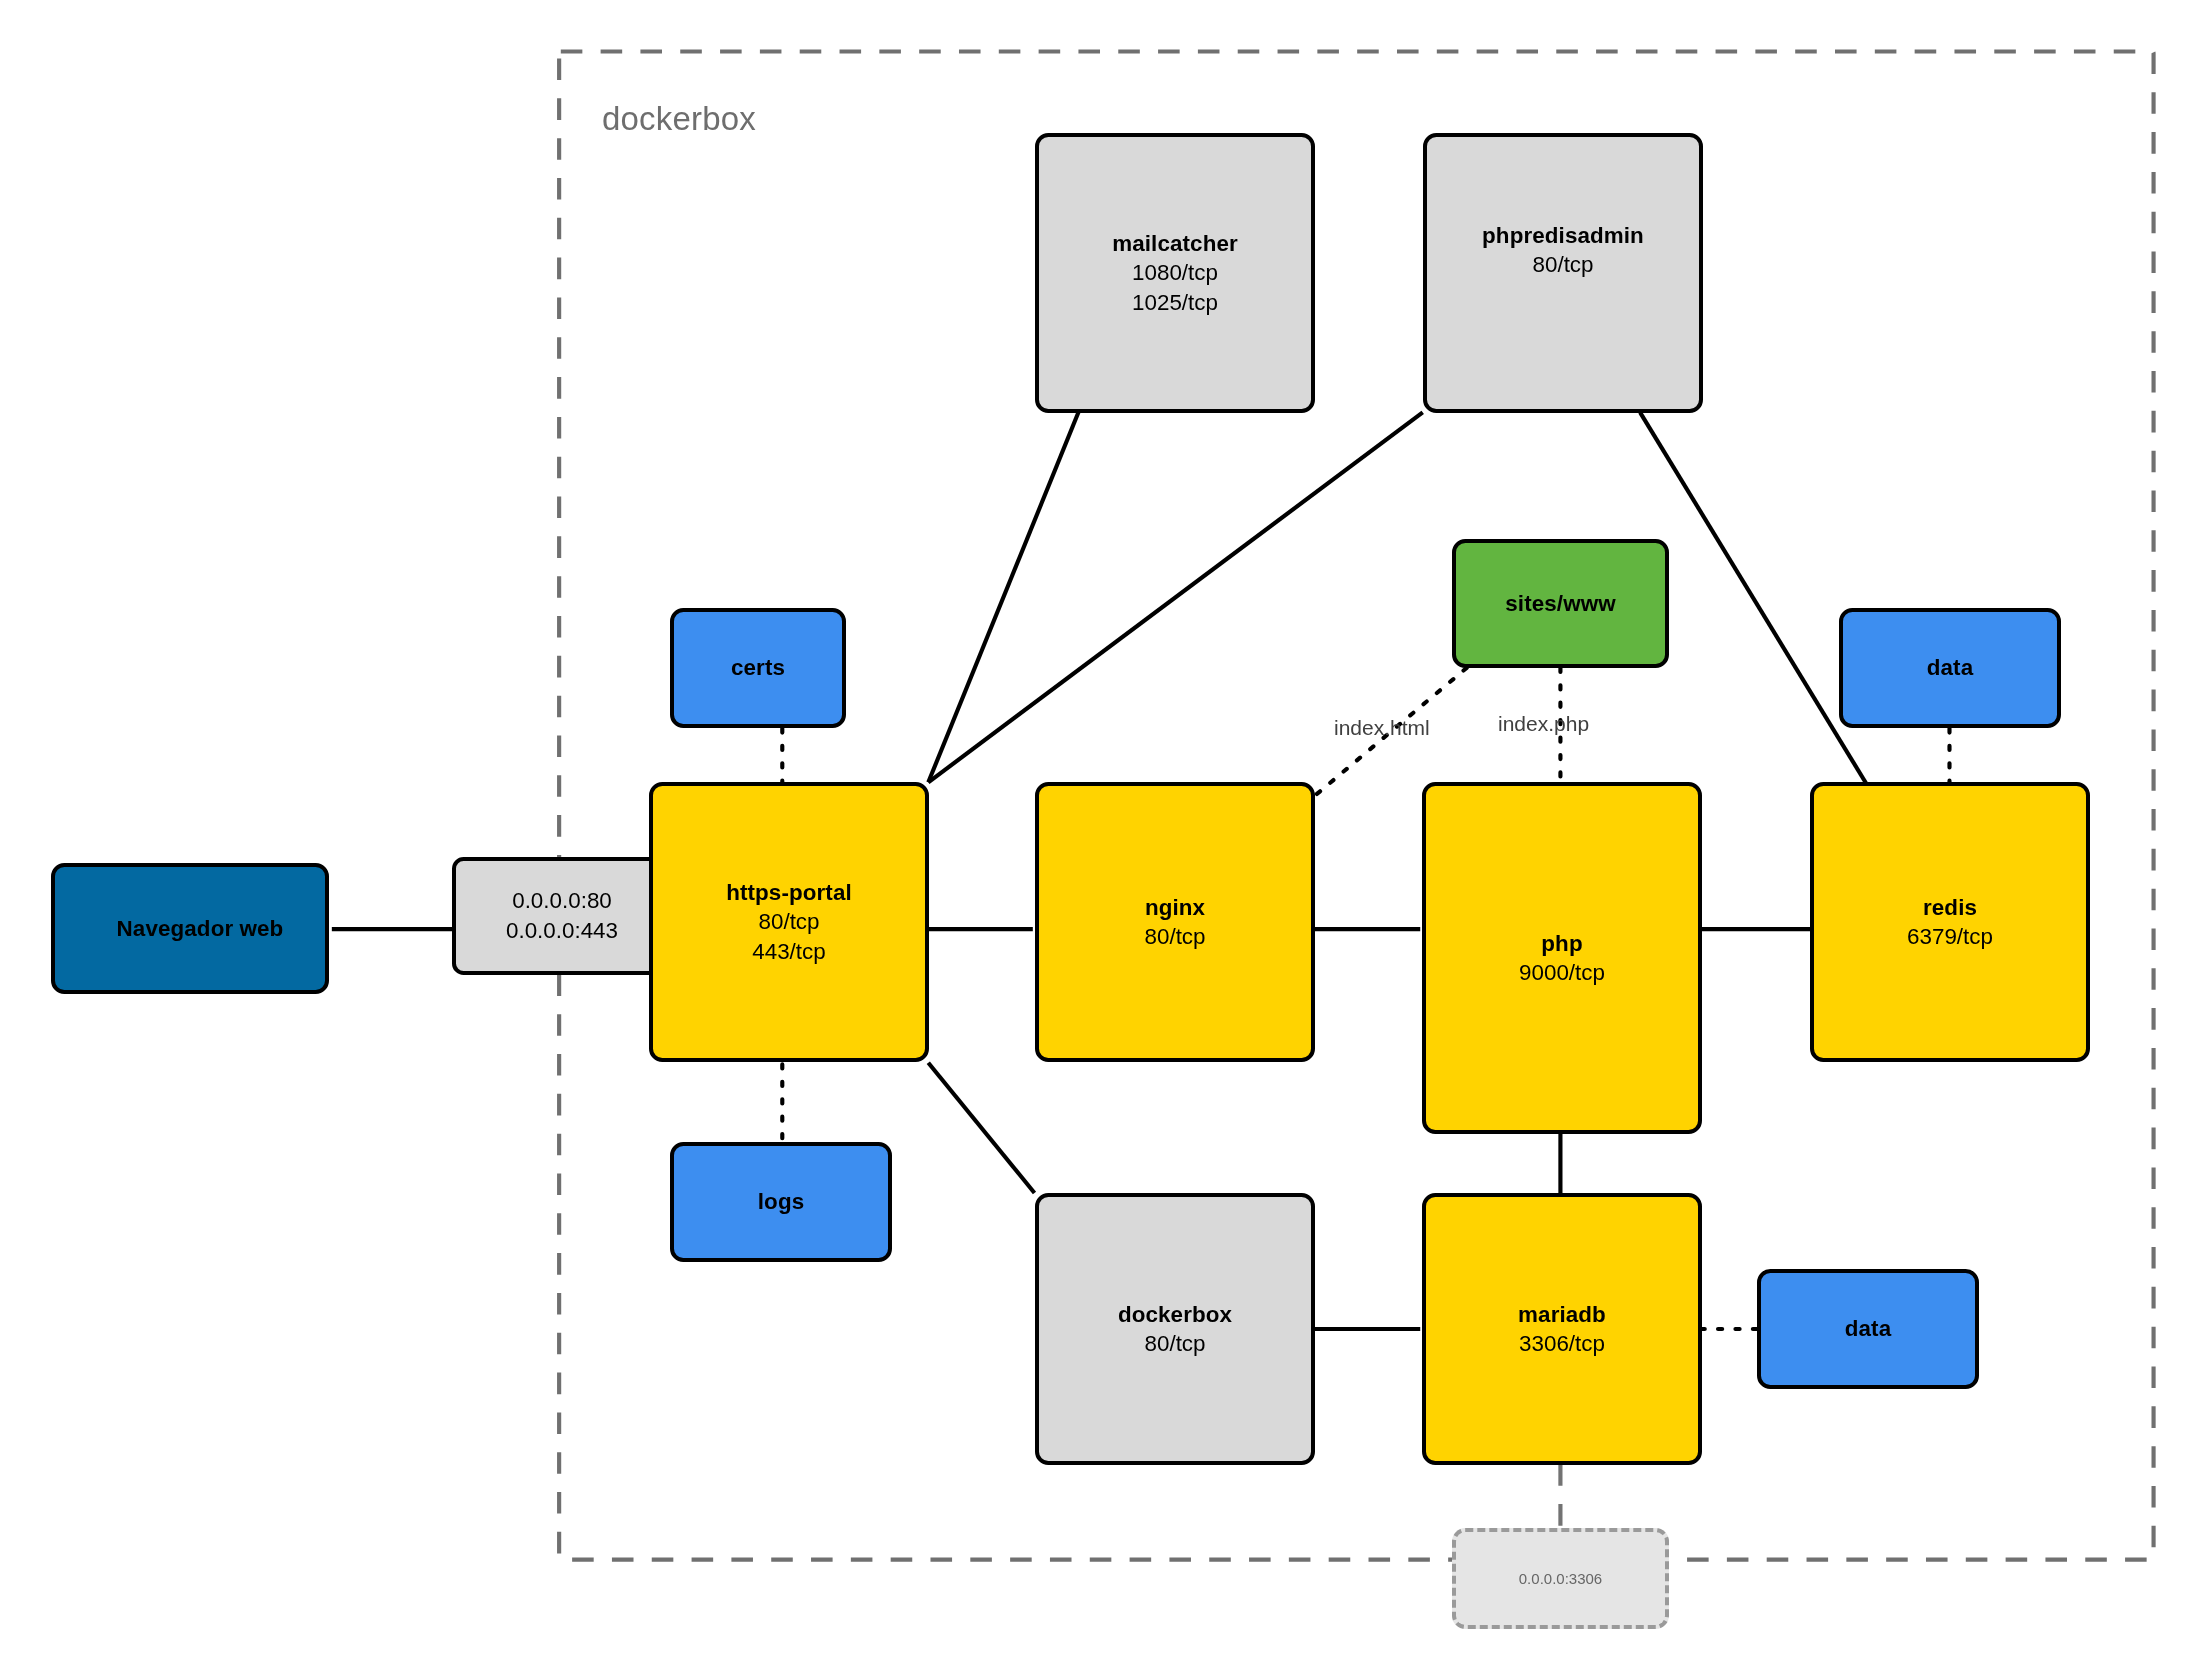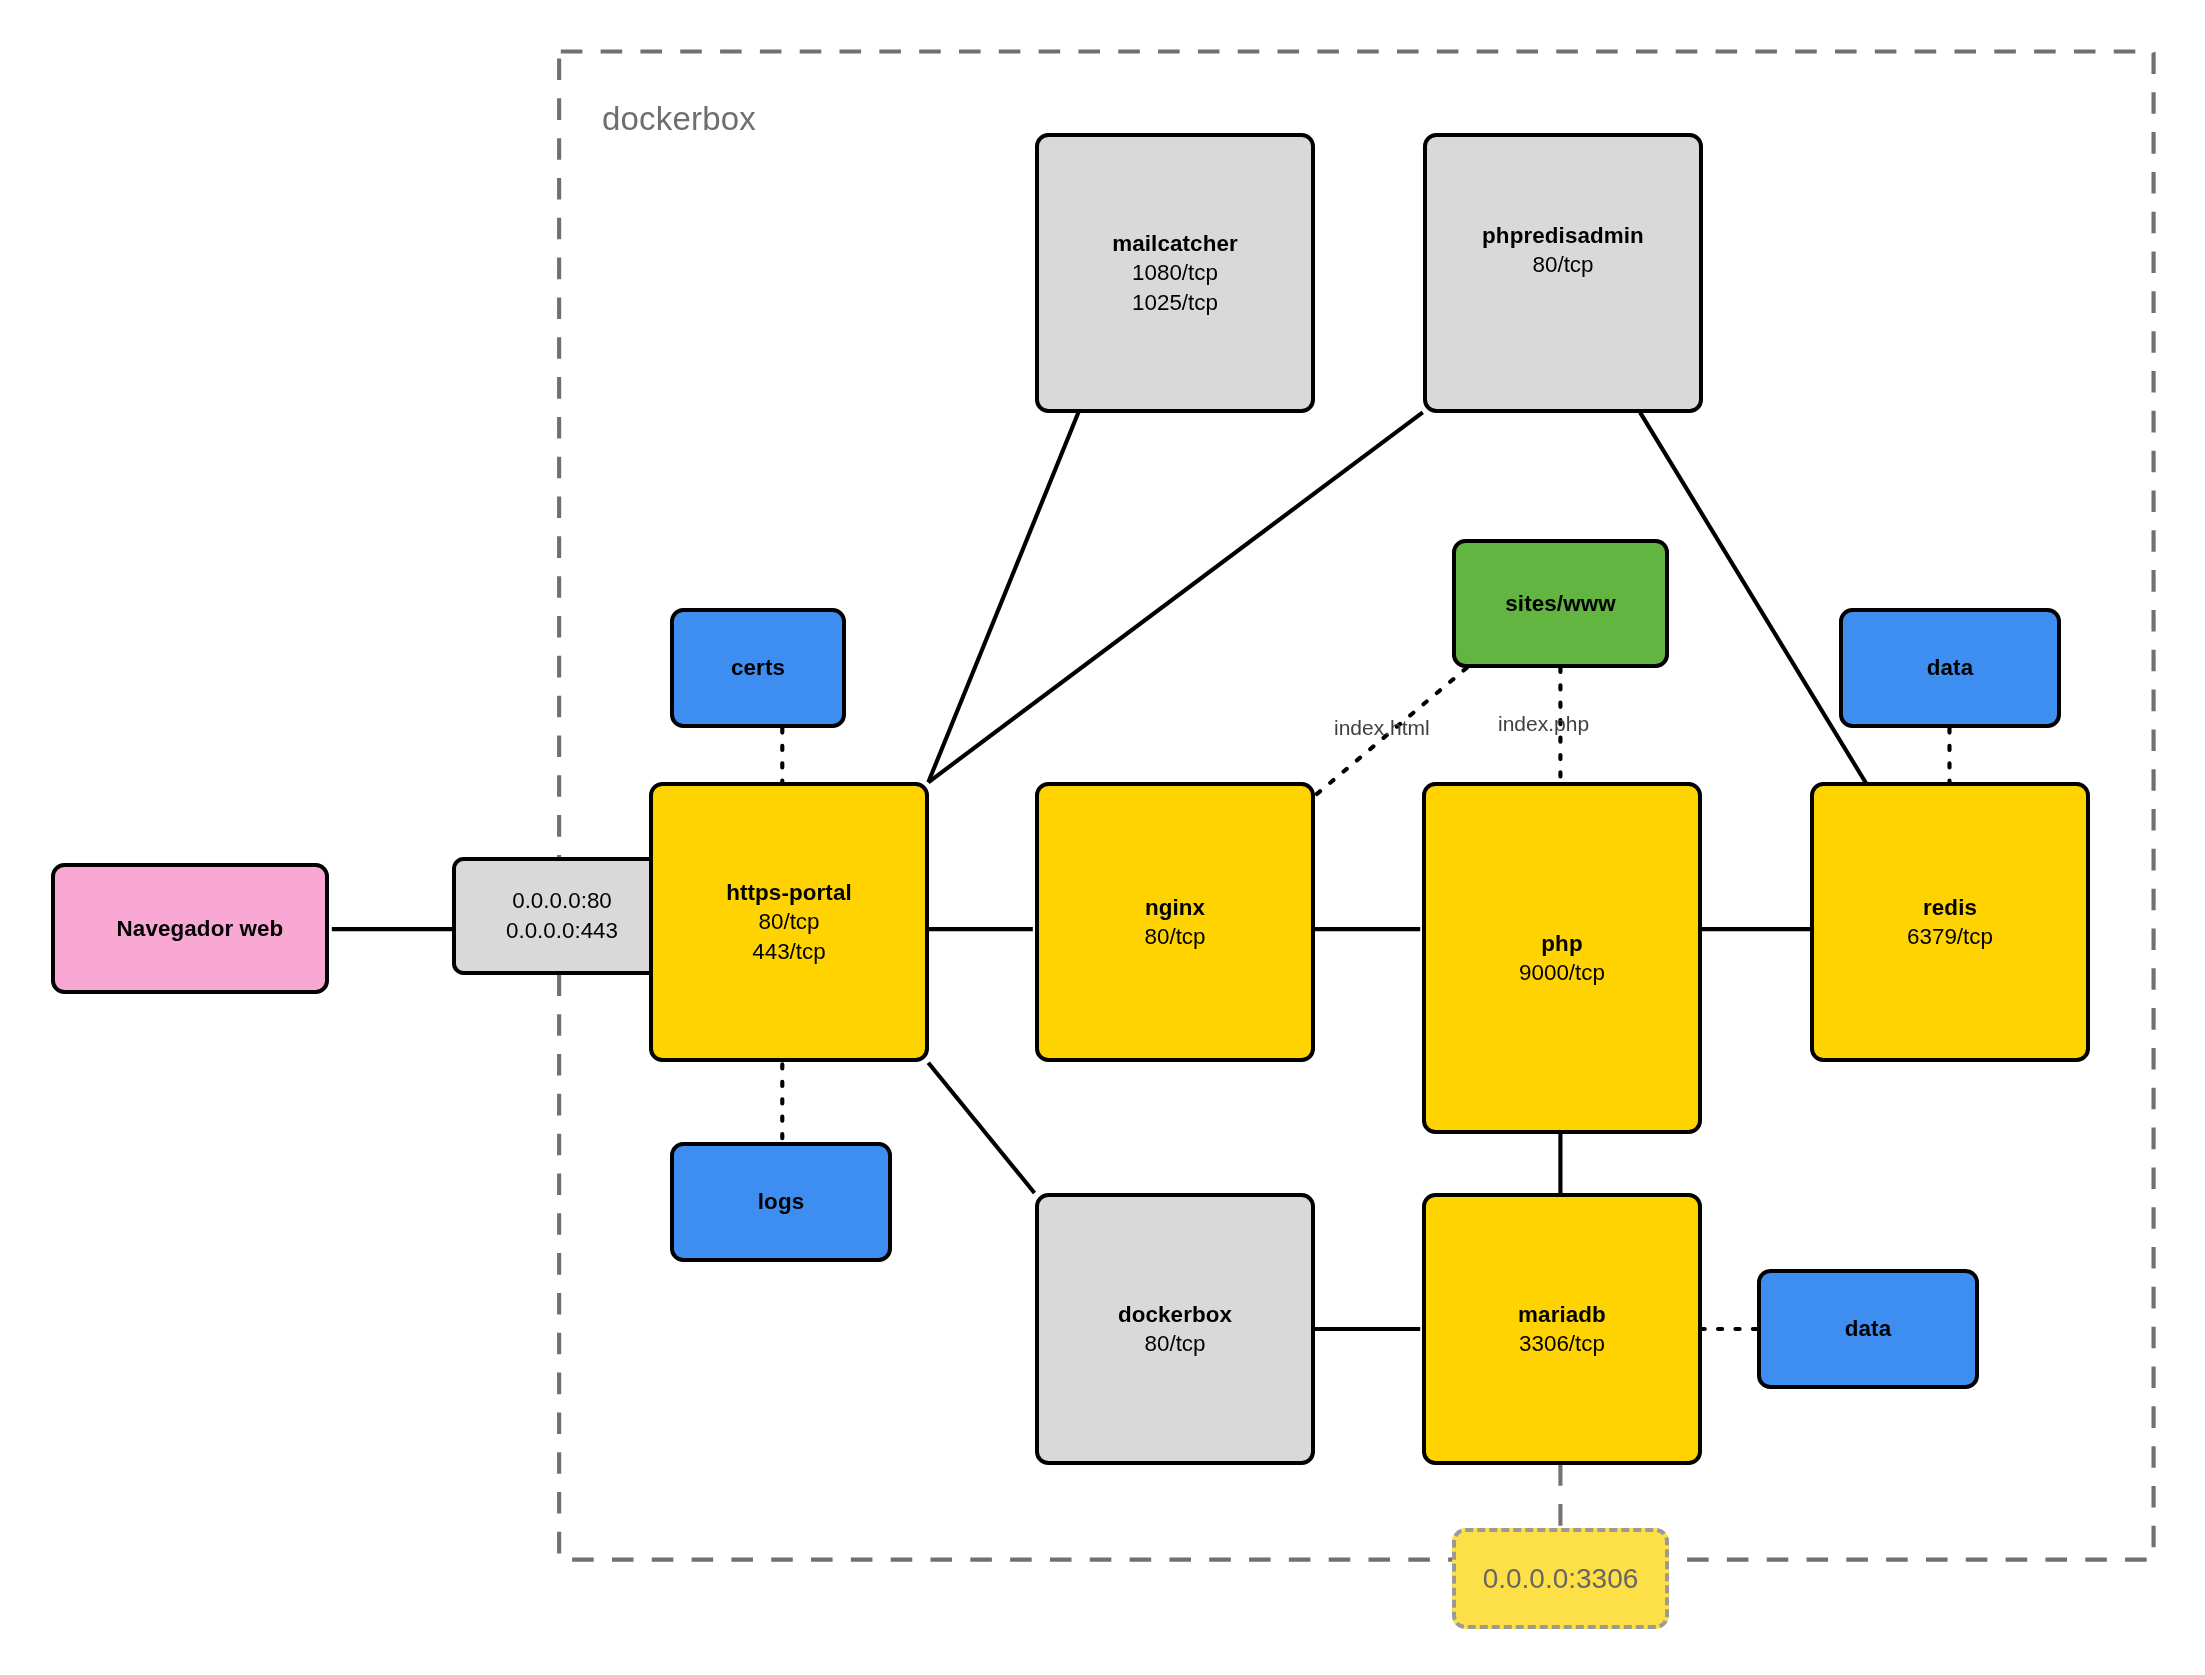--- a/index.html
+++ b/index.html
@@ -73,7 +73,7 @@
   .n-gray     { background: #D9D9D9; }
   .n-volume   { background: #3D8EF0; }
   .n-mount    { background: #62B540; }
-  .n-client   { background: #f9a8d4; padding-left: 20px; }
+  .n-client   { background: #0369a1; padding-left: 20px; }
 
   .portbox {
     position: absolute;

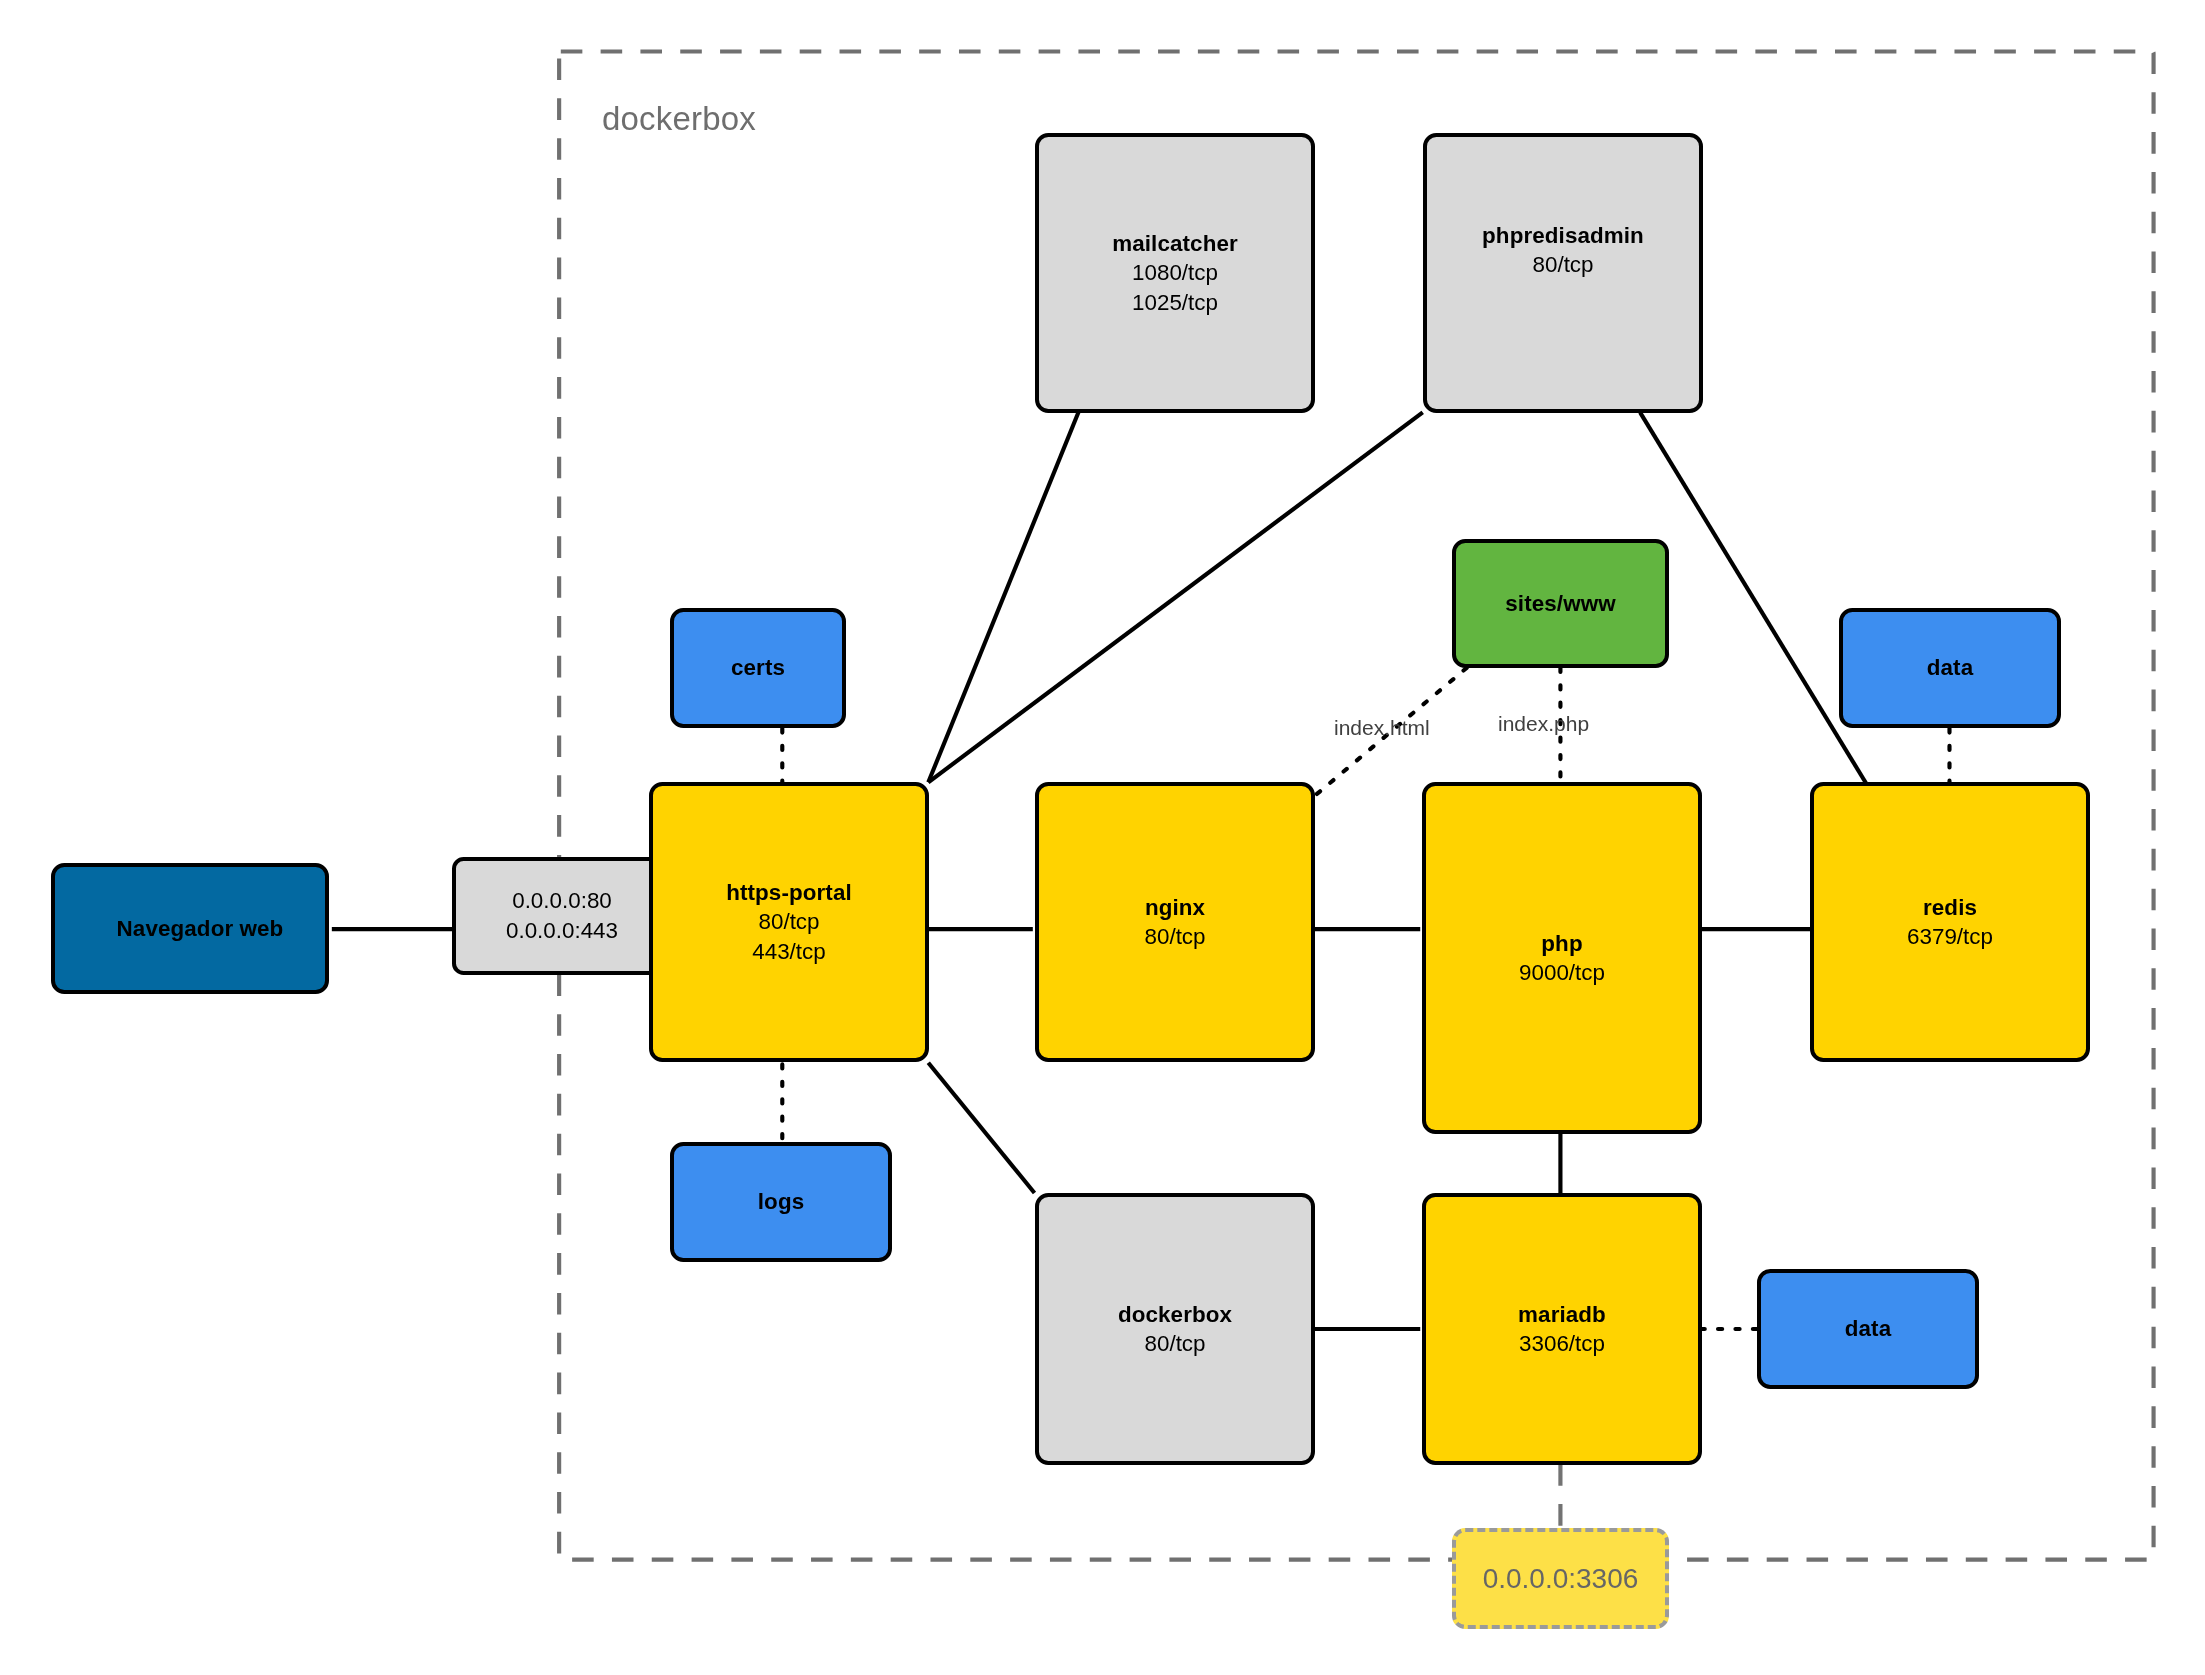--- a/index.html
+++ b/index.html
@@ -93,14 +93,14 @@
   .portbox-ghost {
     position: absolute;
     box-sizing: border-box;
-    background: #fde047;
+    background: #e5e5e5;
     border: 4.1px dashed #9a9a9a;
     border-radius: 13.3px;
     display: flex;
     align-items: center;
     justify-content: center;
     text-align: center;
-    font-size: 28px;
+    font-size: 15px;
     color: #666666;
   }
   .container-title {

